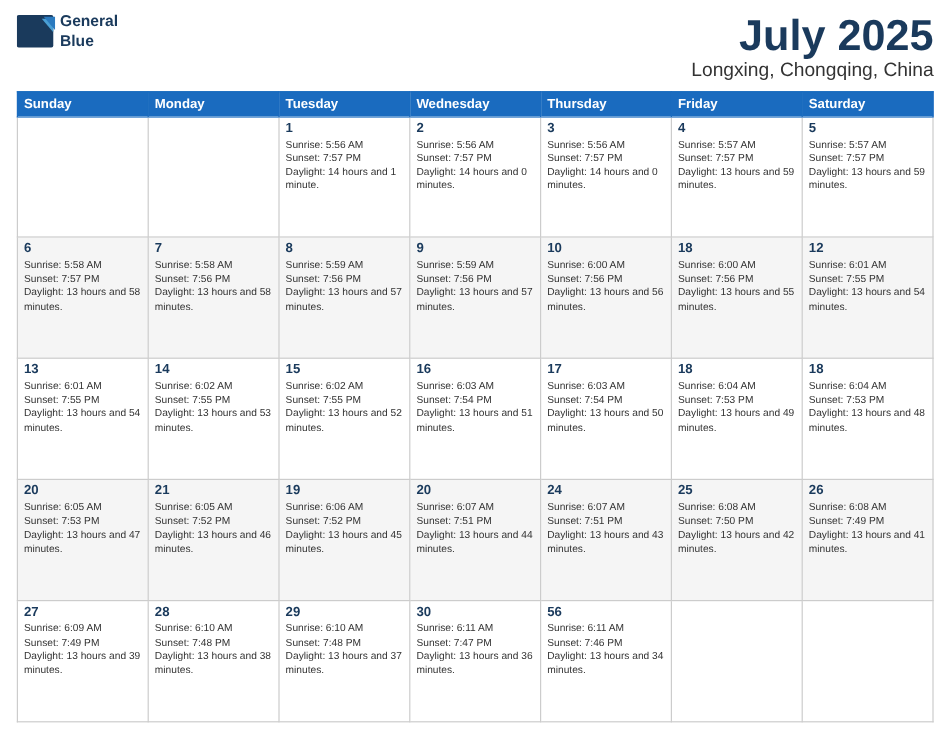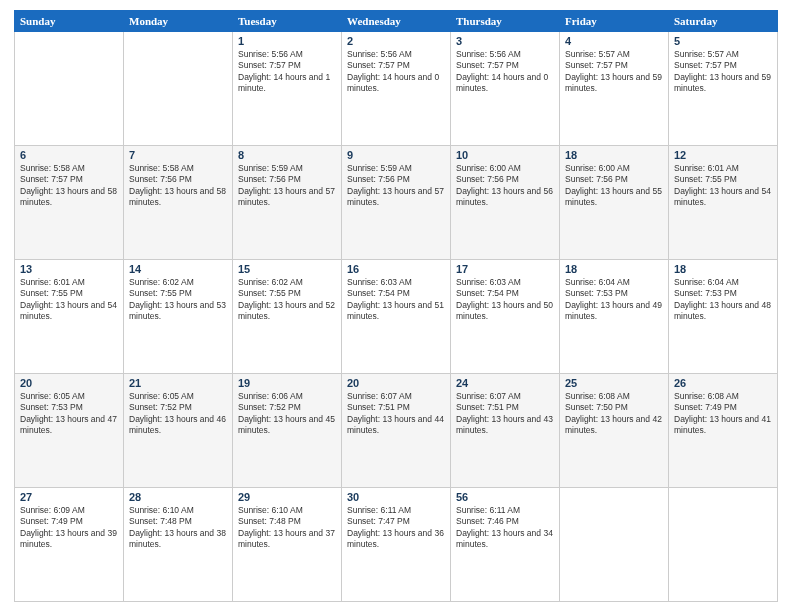--- a/index.html
+++ b/index.html
@@ -97,6 +97,23 @@
 <body>
 
 <div class="page">
+  <div class="header">
+    <div class="logo">
+      <svg class="logo-icon" viewBox="0 0 40 34" xmlns="http://www.w3.org/2000/svg">
+        <rect x="0" y="0" width="38" height="34" rx="2" fill="#1a3a5c"></rect>
+        <polygon points="26,4 38,4 38,18" fill="#4a9fd4"></polygon>
+        <polygon points="28,2 40,2 40,16" fill="#2a7abf"></polygon>
+      </svg>
+      <div class="logo-text">
+        <div>General</div>
+        <div>Blue</div>
+      </div>
+    </div>
+    <div class="title-block">
+      <div class="month-title">July 2025</div>
+      <div class="location-title">Longxing, Chongqing, China</div>
+    </div>
+  </div>
 
   <table class="calendar">
     <thead>

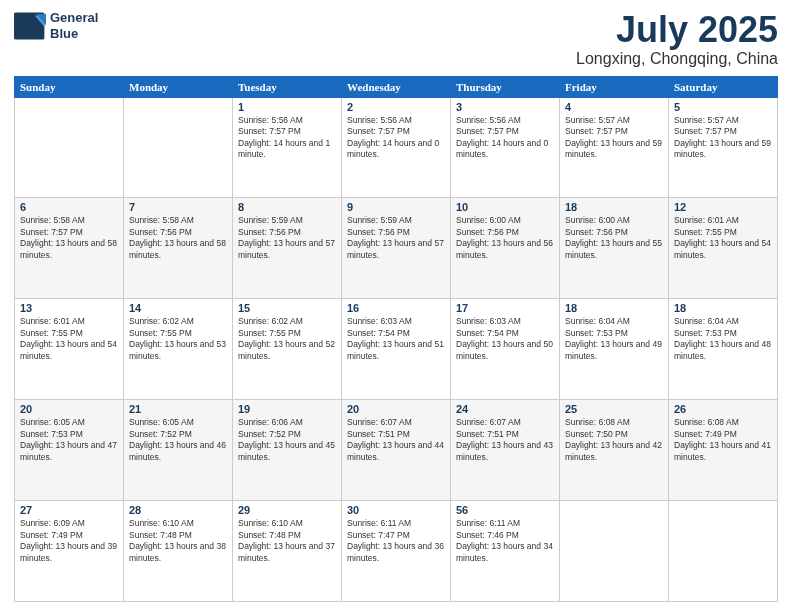--- a/index.html
+++ b/index.html
@@ -91,7 +91,7 @@
     }
     tr:nth-child(odd) td { background: #fff; }
     tr:nth-child(even) td { background: #f5f5f5; }
-    .calendar thead tr th { background: #1a6bbf; font-family: Liberation Serif, serif; }
+    .calendar thead tr th { background: #1a6bbf; }
   </style>
 </head>
 <body>

